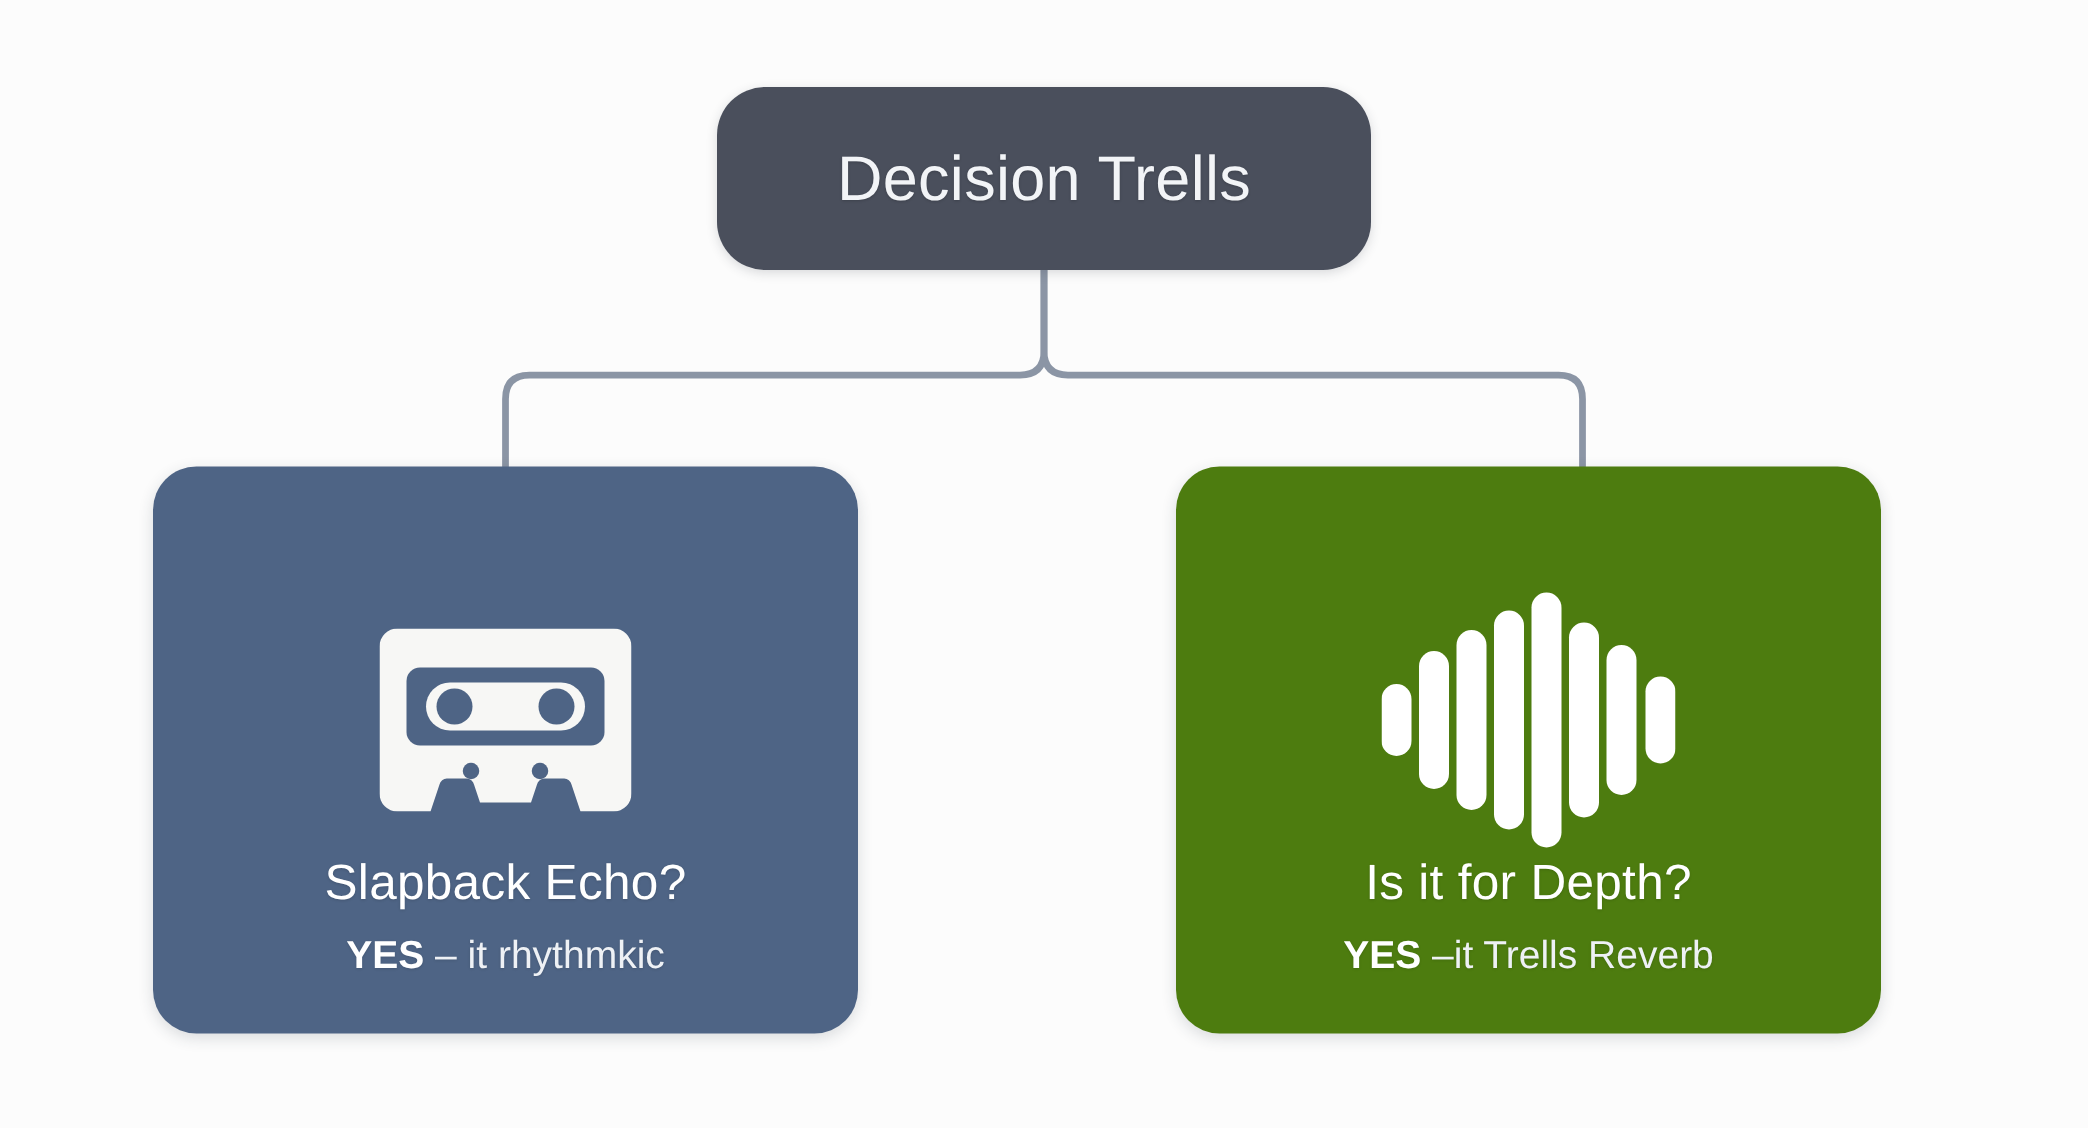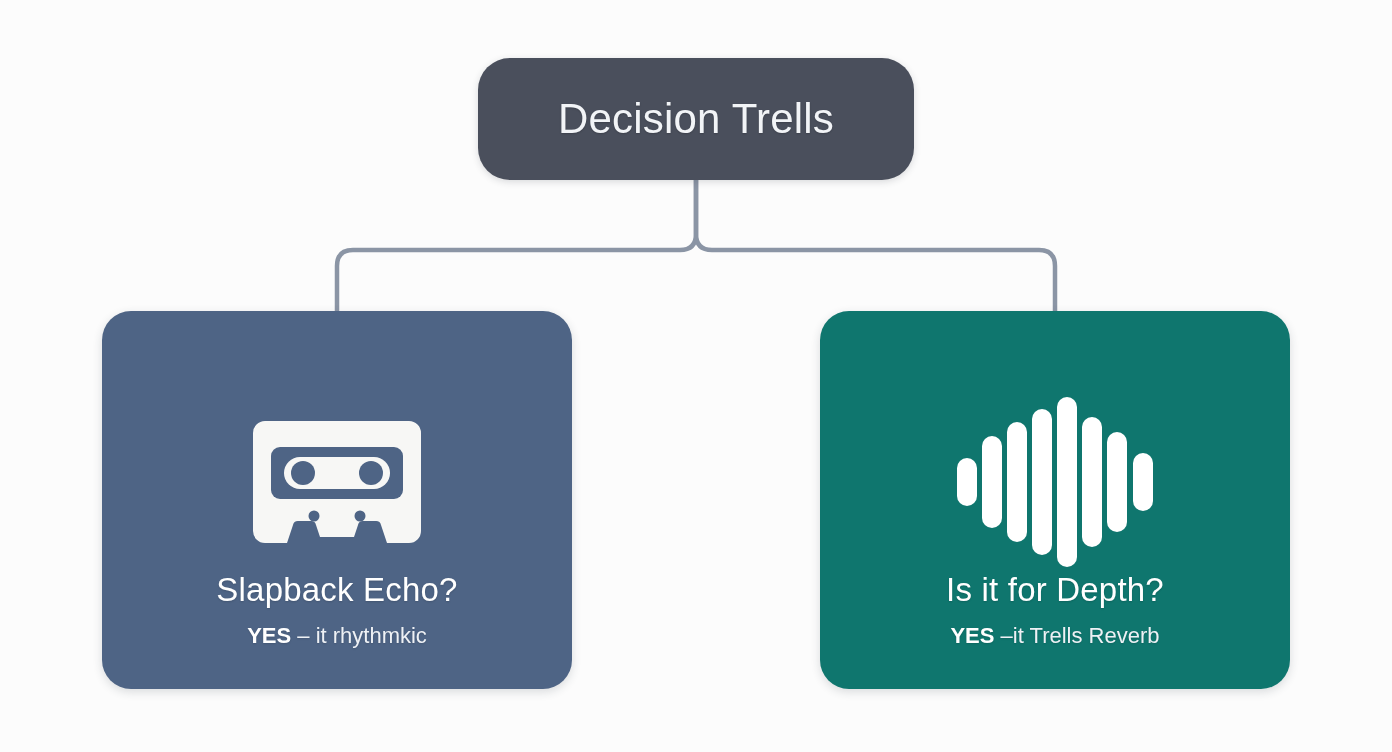--- a/index.html
+++ b/index.html
@@ -73,8 +73,8 @@
     background: #4e6485;
   }
   .card-right {
-    left: 820px;
-    background: #0f766e;
+    left: 784px;
+    background: #4d7c0f;
   }
 
   .card-icon {

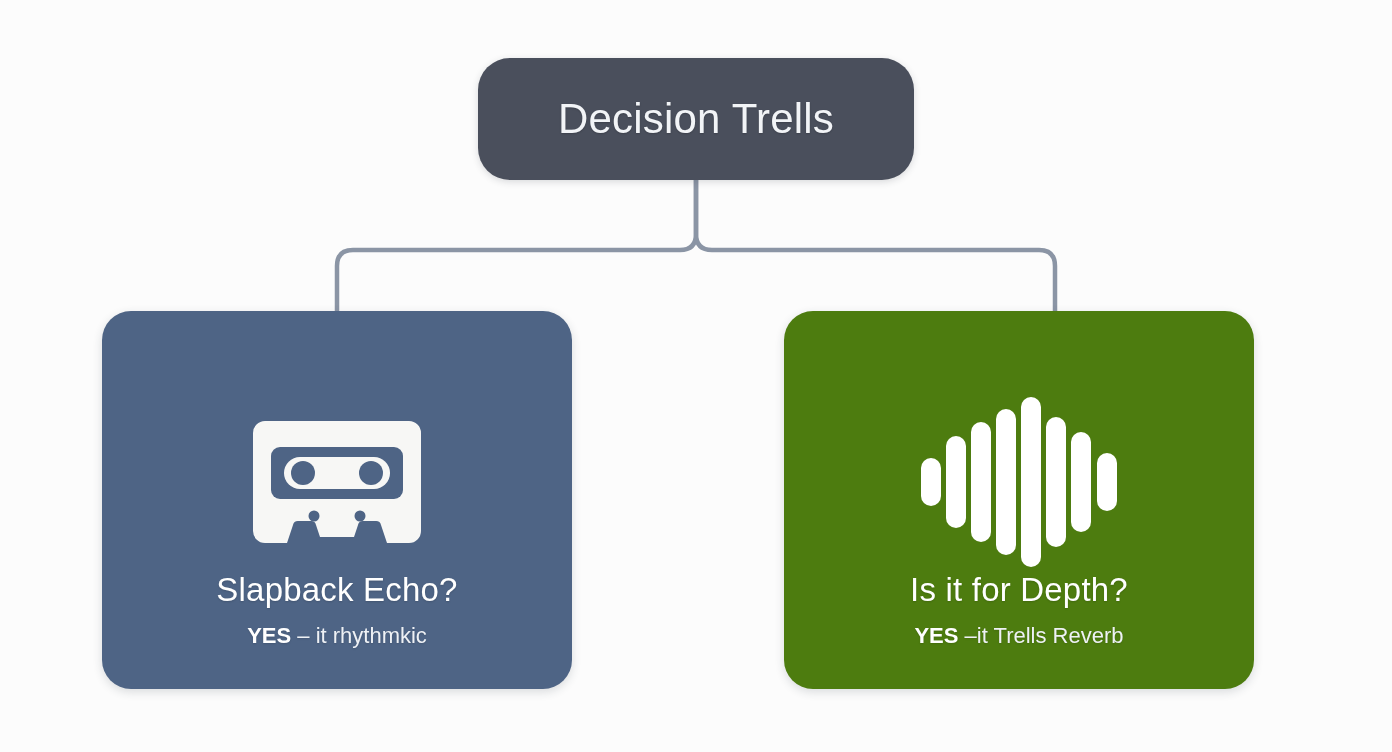--- a/index.html
+++ b/index.html
@@ -98,7 +98,7 @@
 
   .card-sub {
     margin-top: 16px;
-    font-size: 22px;
+    font-size: 26px;
     font-weight: 400;
     color: #eef1f5;
     line-height: 1.1;

